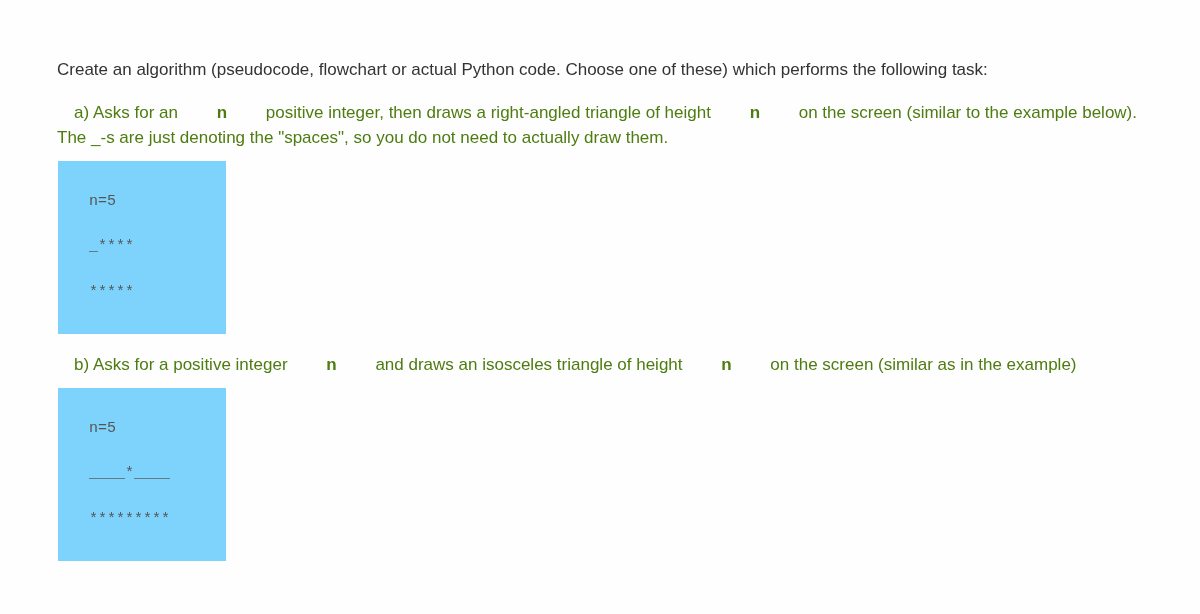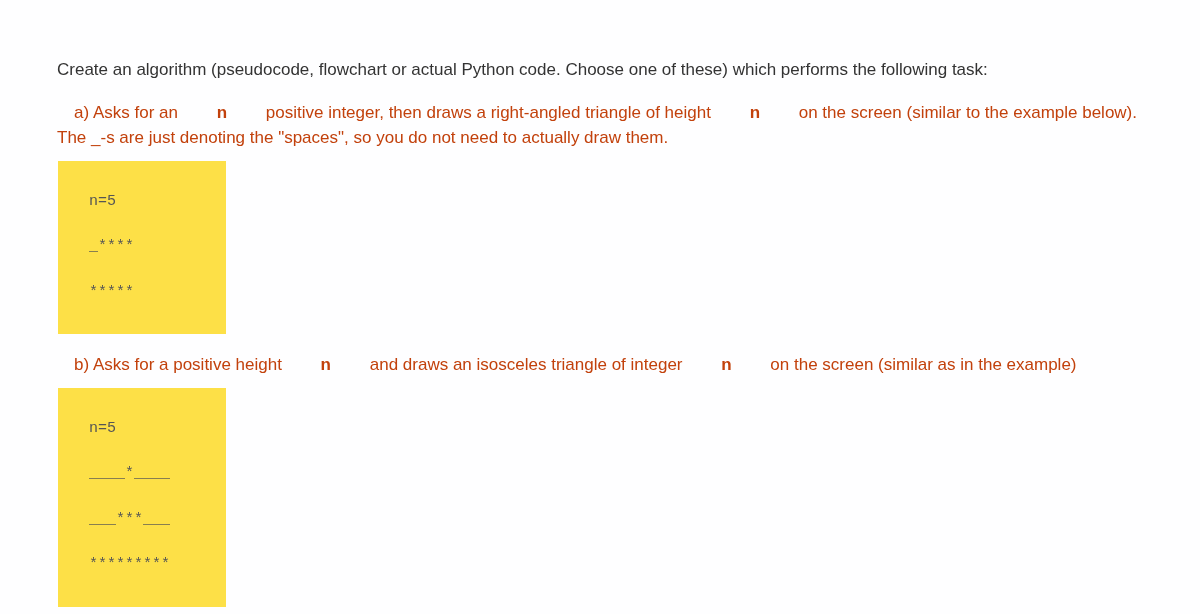--- a/index.html
+++ b/index.html
@@ -20,7 +20,7 @@
       margin-bottom: 4px;
     }
     .part-text {
-      color: #c2410c;
+      color: #4d7c0f;
       margin-bottom: 2px;
     }
     .bold {

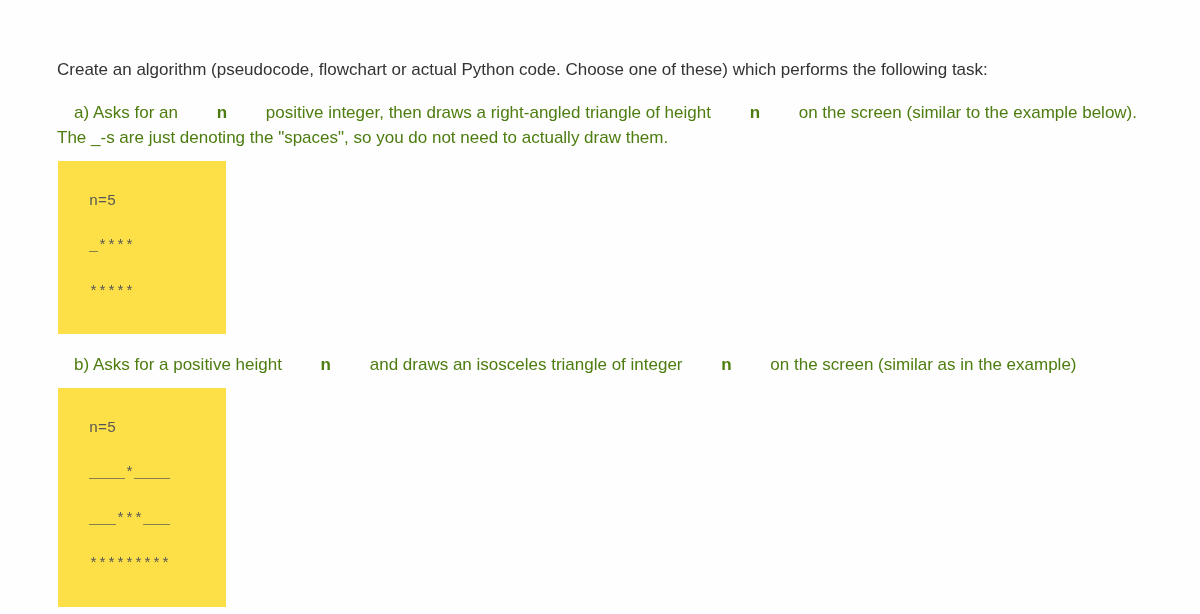--- a/index.html
+++ b/index.html
@@ -27,7 +27,7 @@
       font-weight: bold;
     }
     .code-block {
-      background: #fde047;
+      background: #7dd3fc;
       padding: 10px 14px;
       margin: 10px 0 18px 18px;
       width: 168px;

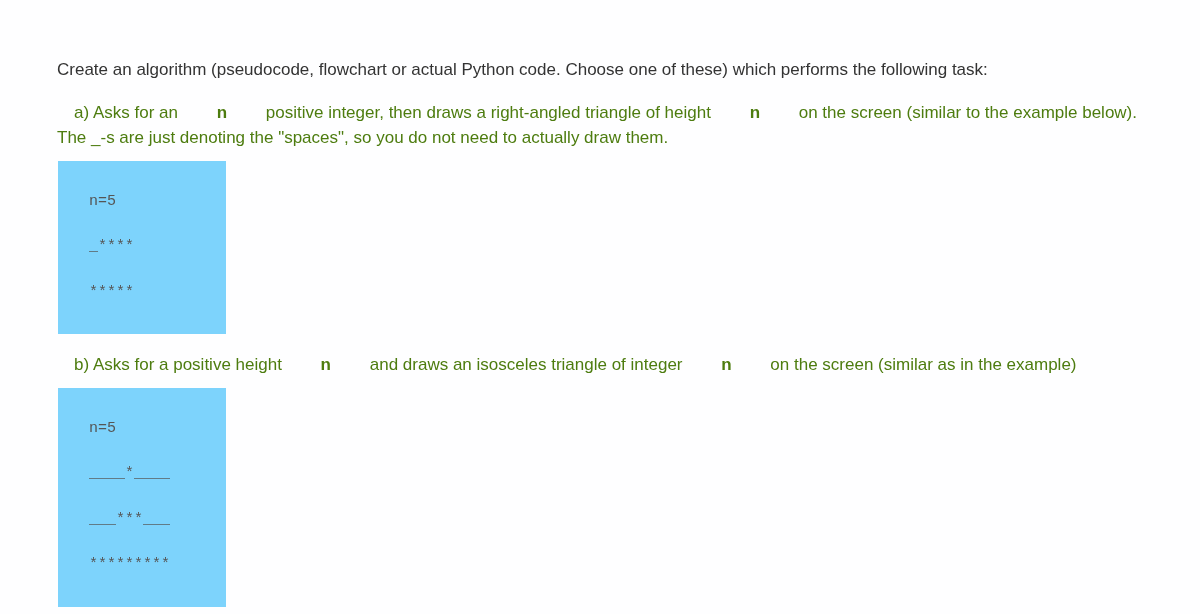--- a/index.html
+++ b/index.html
@@ -57,7 +57,7 @@
 </div>
 
 <div class="part-text">
-  <span>b) Asks for a positive height </span><span class="bold">n</span><span> and draws an isosceles triangle of integer </span><span class="bold">n</span><span> on the screen (similar as in the example)</span>
+  <span>b) Asks for a positive integer </span><span class="bold">n</span><span> and draws an isosceles triangle of integer </span><span class="bold">n</span><span> on the screen (similar as in the example)</span>
 </div>
 
 <div class="code-block">

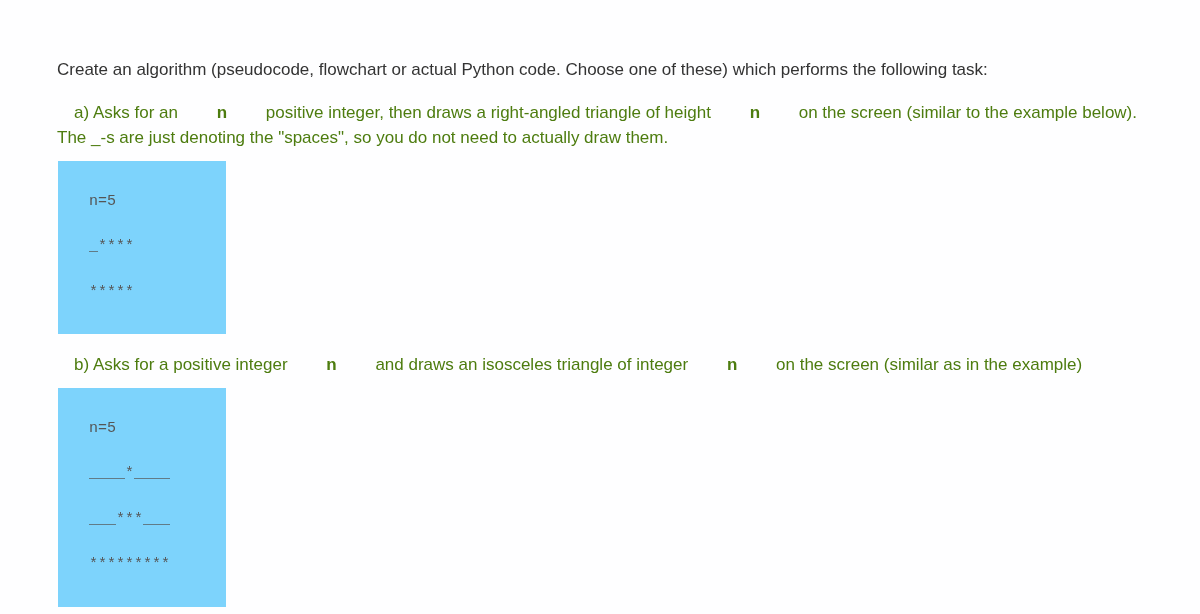--- a/index.html
+++ b/index.html
@@ -57,7 +57,7 @@
 </div>
 
 <div class="part-text">
-  <span>b) Asks for a positive integer </span><span class="bold">n</span><span> and draws an isosceles triangle of integer </span><span class="bold">n</span><span> on the screen (similar as in the example)</span>
+  <span>b) Asks for a positive integer </span><span class="bold">n</span><span> and draws an isosceles triangle of height </span><span class="bold">n</span><span> on the screen (similar as in the example)</span>
 </div>
 
 <div class="code-block">

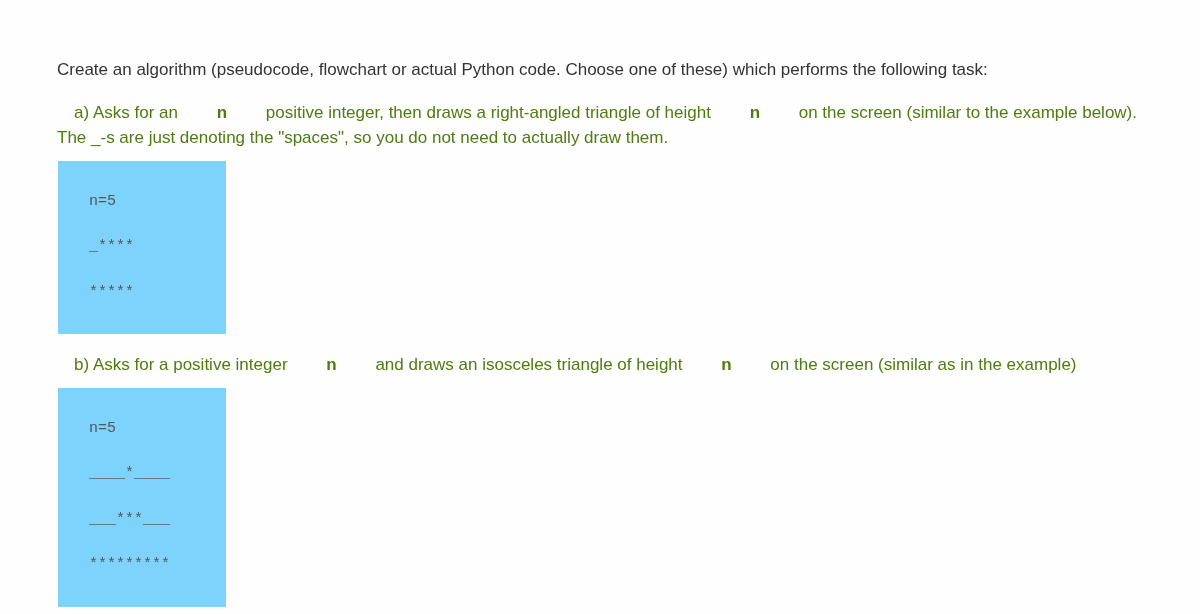--- a/index.html
+++ b/index.html
@@ -64,7 +64,6 @@
   <div class="code-line">n=5</div>
   <div class="code-line"></div>
   <div class="code-line">____*____</div>
-  <div class="code-line">___***___</div>
   <div class="code-line">*********</div>
 </div>
 

